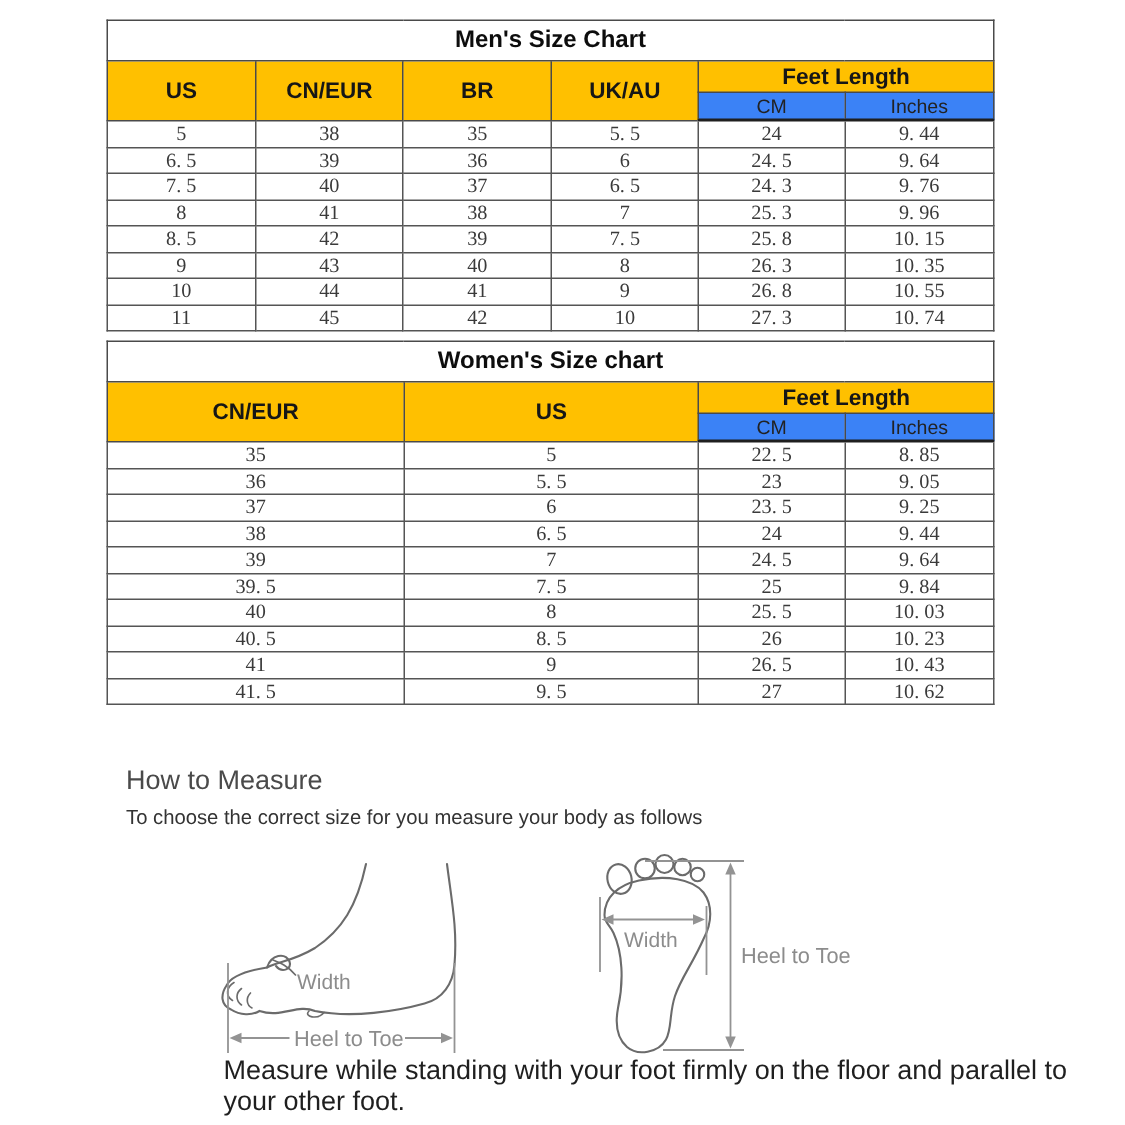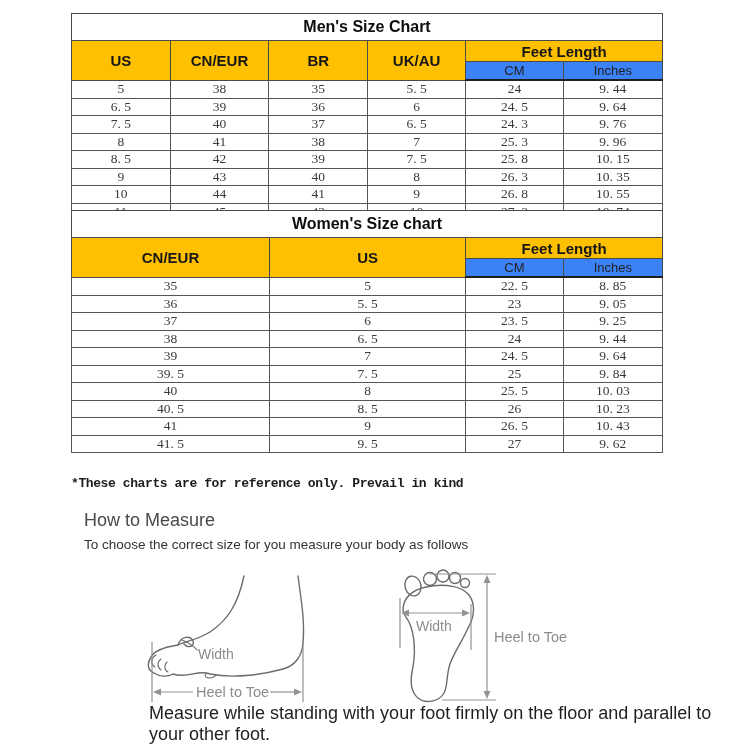--- a/index.html
+++ b/index.html
@@ -137,7 +137,7 @@
   </table>
 </div>
 
-<div class="tbl-wrap" style="top:210px;border-radius:17px;">
+<div class="tbl-wrap" style="top:227px;border-radius:17px;">
   <table class="size-table">
     <colgroup>
       <col style="width:33.5%">

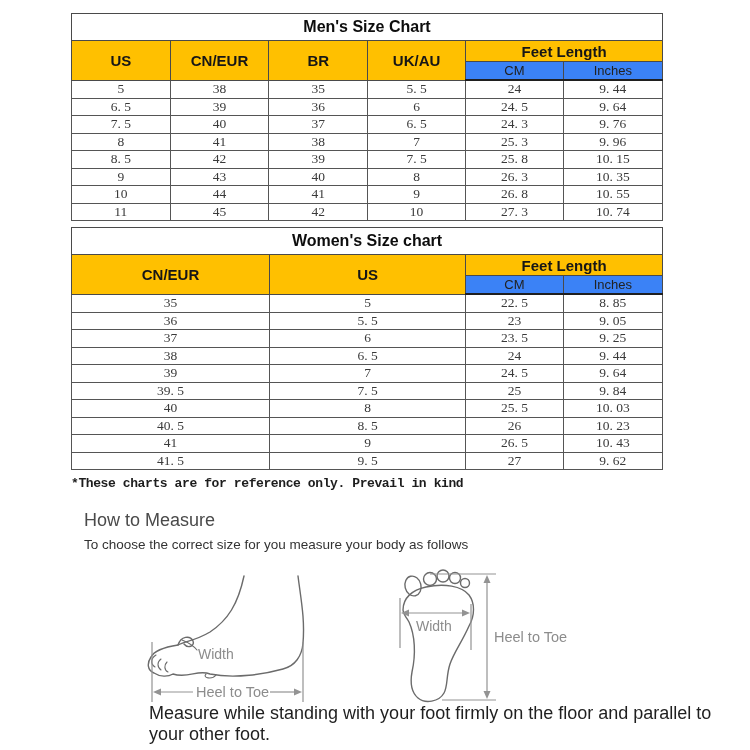--- a/index.html
+++ b/index.html
@@ -218,7 +218,7 @@
           <td>41. 5</td>
           <td>9. 5</td>
           <td>27</td>
-          <td>9. 62</td>
+          <td>10. 62</td>
         </tr>
       </tbody>
   </table>

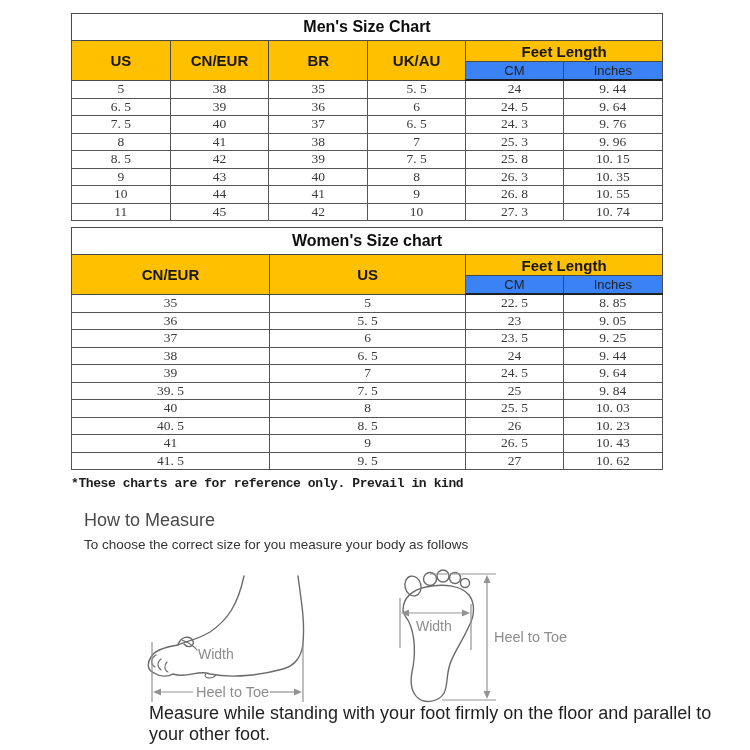--- a/index.html
+++ b/index.html
@@ -225,7 +225,6 @@
 </div>
 
 <div class="notes">
-  <div>*These charts are for reference only. Prevail in kind</div>
 </div>
 
 <div class="howto-title">How to Measure</div>

